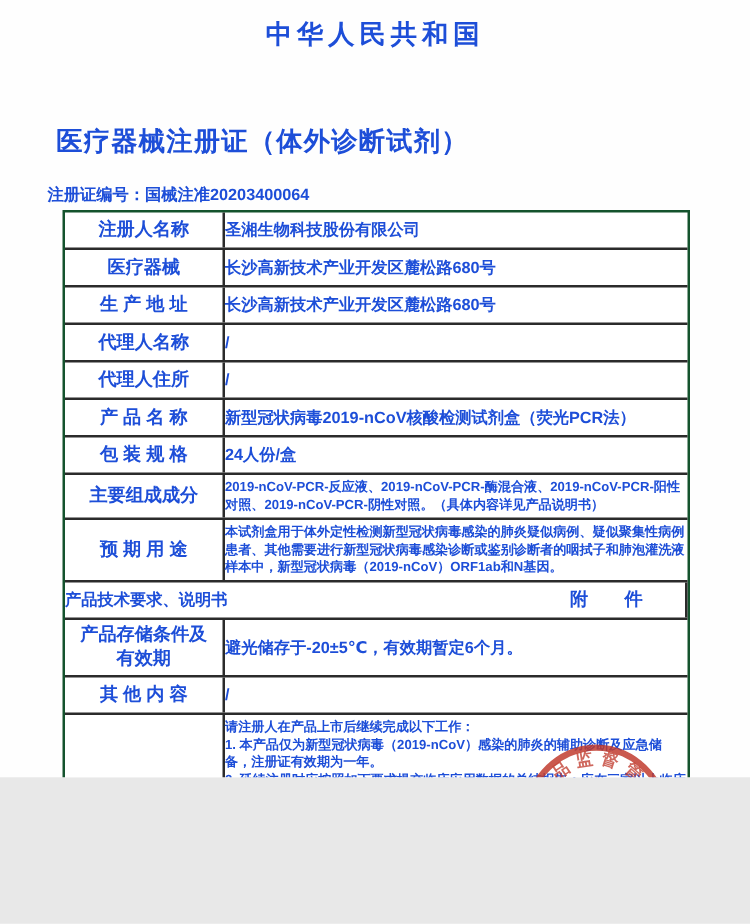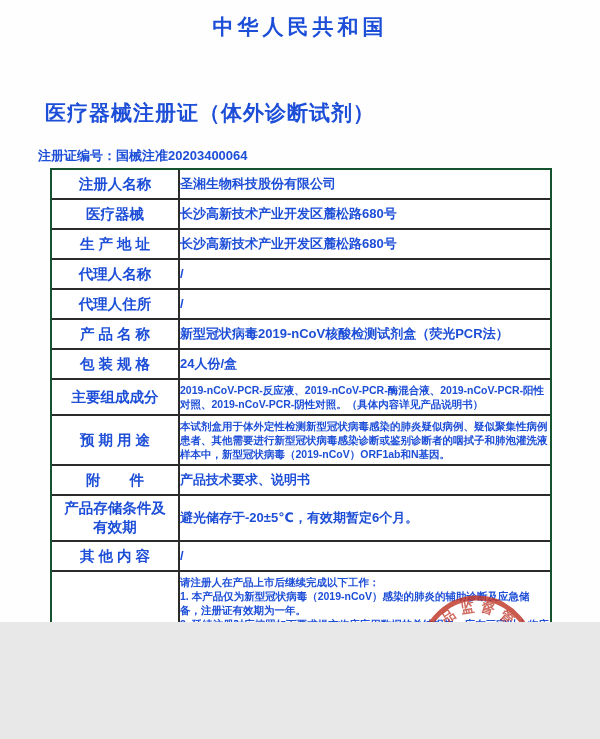--- a/index.html
+++ b/index.html
@@ -102,8 +102,8 @@
         <div class="cell value small">本试剂盒用于体外定性检测新型冠状病毒感染的肺炎疑似病例、疑似聚集性病例患者、其他需要进行新型冠状病毒感染诊断或鉴别诊断者的咽拭子和肺泡灌洗液样本中，新型冠状病毒（2019-nCoV）ORF1ab和N基因。</div>
       </div>
       <div class="row">
+        <div class="cell value">产品技术要求、说明书</div>
         <div class="cell label">附　　件</div>
-        <div class="cell value">产品技术要求、说明书</div>
       </div>
       <div class="row">
         <div class="cell label">产品存储条件及有效期</div>

